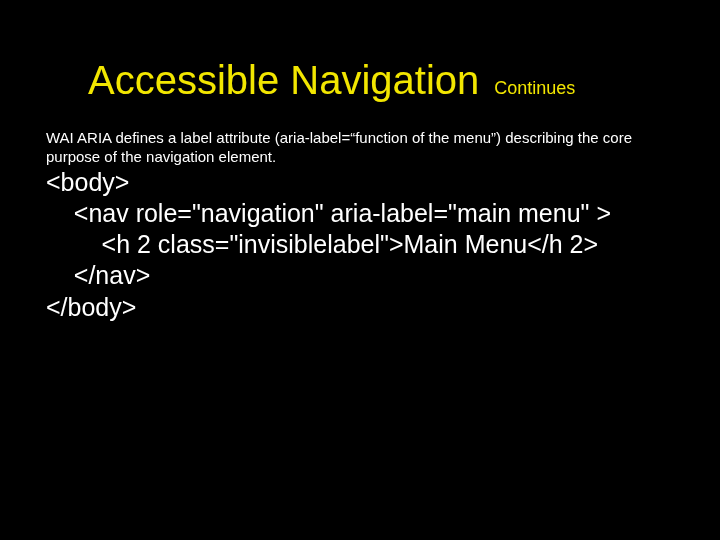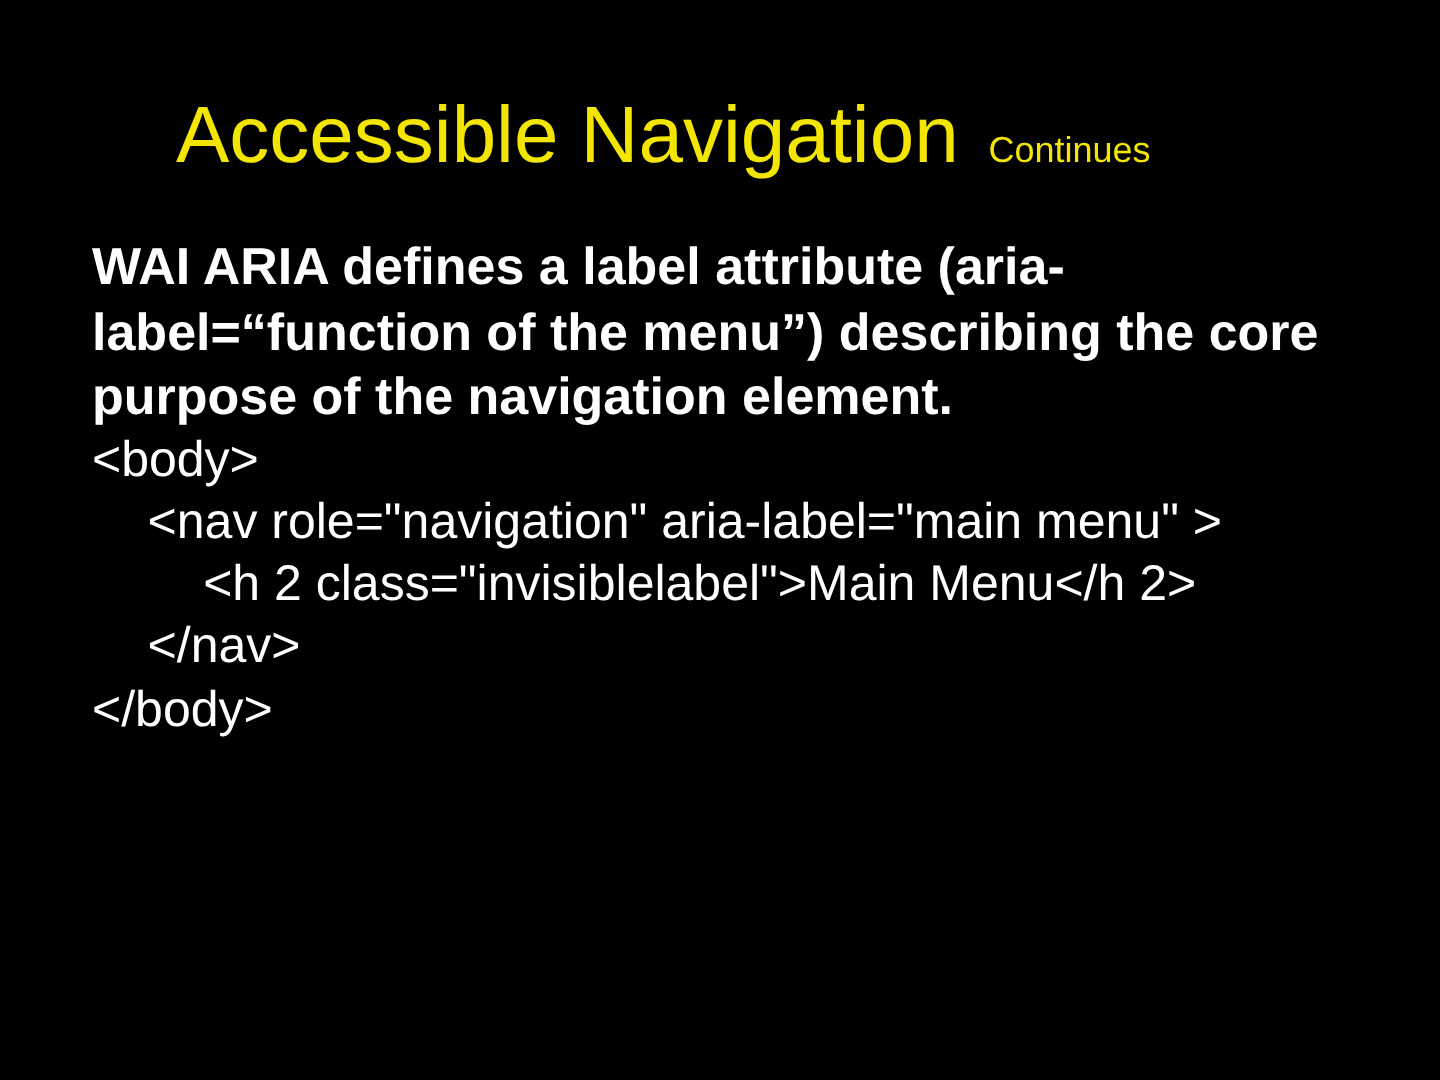--- a/index.html
+++ b/index.html
@@ -16,7 +16,7 @@
     box-sizing: border-box;
     width: 720px;
     height: 472px;
-    padding: 46px 46px 0 46px;
+    padding: 58px 46px 0 46px;
     position: relative;
   }
   .title-line {

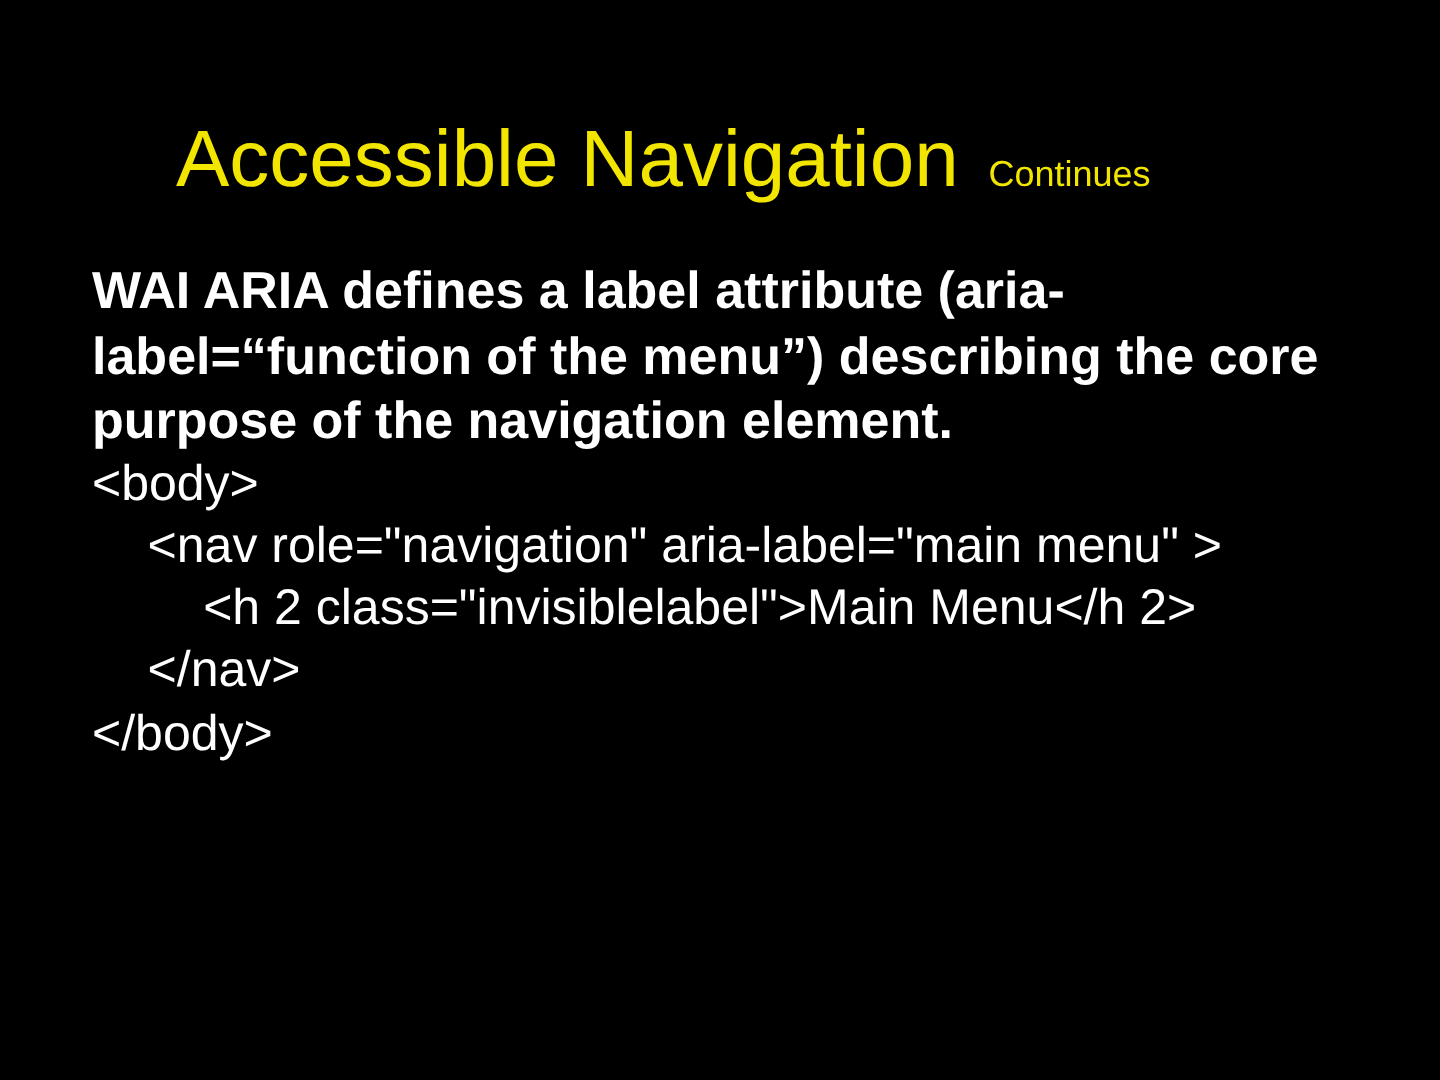--- a/index.html
+++ b/index.html
@@ -37,10 +37,10 @@
     vertical-align: baseline;
   }
   .body-text {
-    font-size: 26px;
+    font-size: 15px;
     line-height: 1.25;
     color: #fff;
-    font-weight: 700;
+    font-weight: 400;
   }
   .code-block {
     font-size: 25px;

